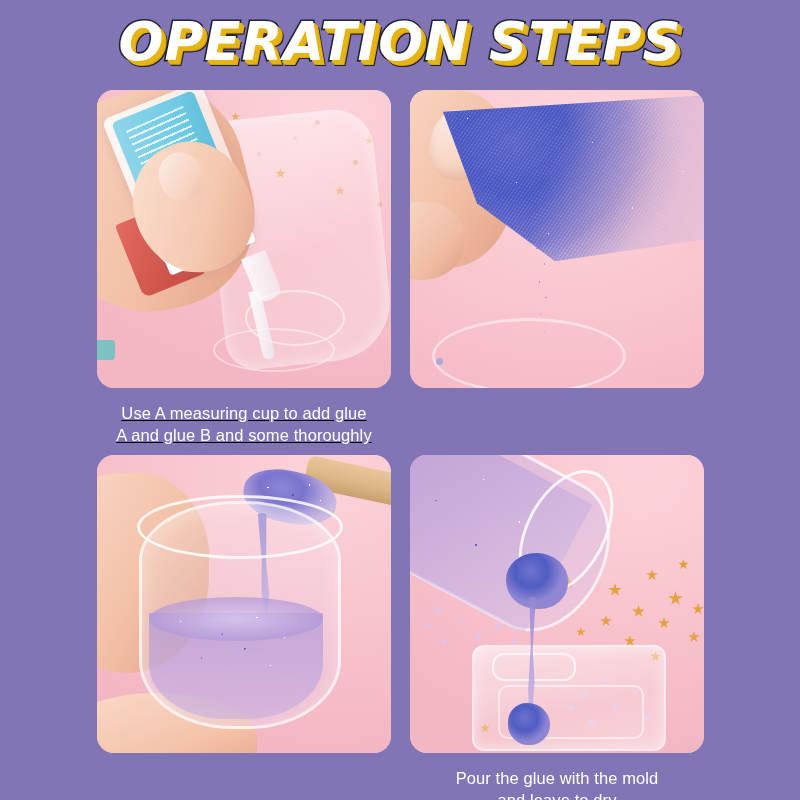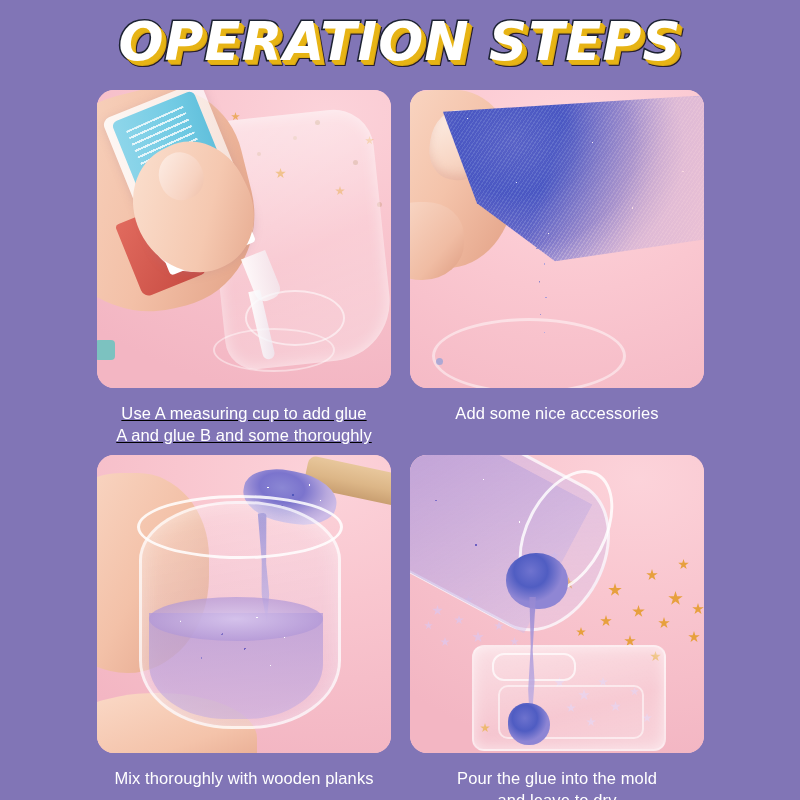--- a/index.html
+++ b/index.html
@@ -573,7 +573,6 @@
         <div class="dot" style="left:26px;top:268px;width:7px;height:7px;background:#8ea0d8;opacity:.7;"></div>
       </div>
       <div class="caption">
-        <span>Add some nice accessories</span>
       </div>
     </div>
 

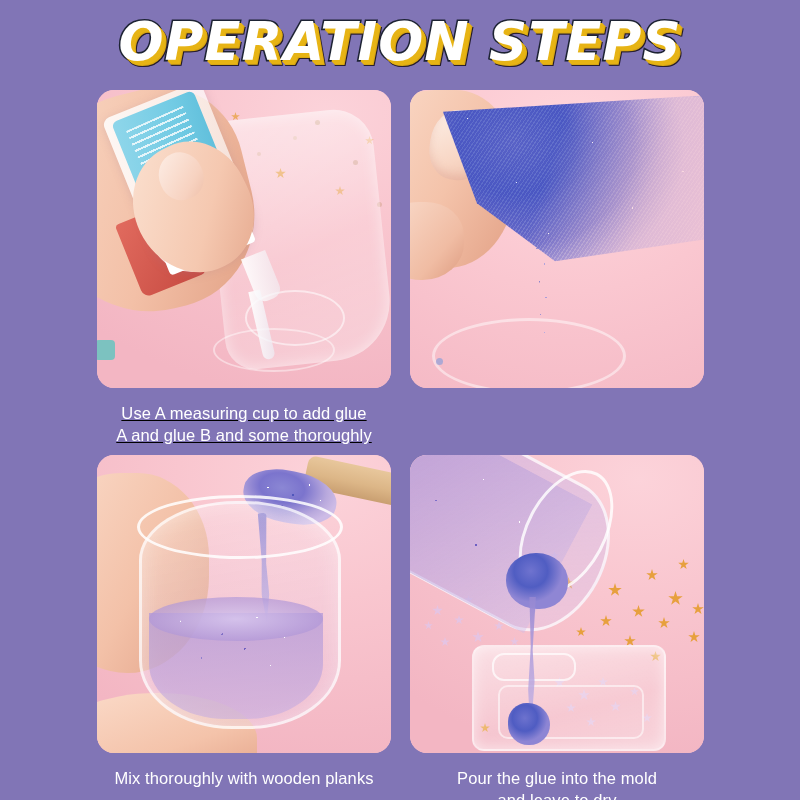--- a/index.html
+++ b/index.html
@@ -594,9 +594,6 @@
         <div class="p3-liquid-top"></div>
         <div class="p3-liquid-spark"></div>
       </div>
-      <div class="caption">
-        <span>Mix thoroughly with wooden planks</span>
-      </div>
     </div>
 
     <div class="cell cell-r2c2">

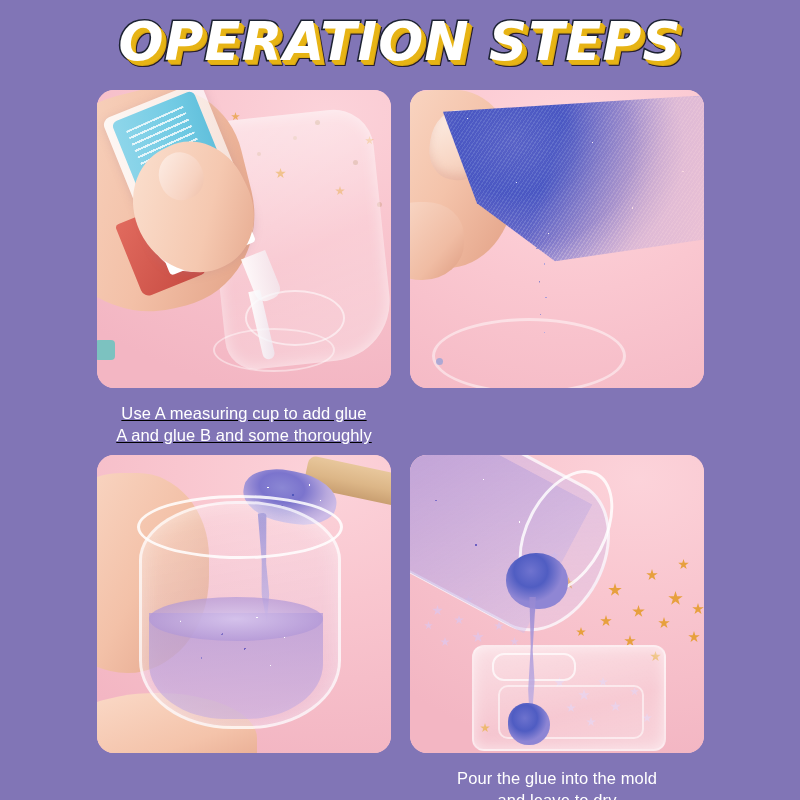--- a/index.html
+++ b/index.html
@@ -651,7 +651,7 @@
         <div class="p4-pool"></div>
       </div>
       <div class="caption">
-        <span>Pour the glue into the mold</span>
+        <span>Pour the glue with the mold</span>
         <span class="l2">and leave to dry</span>
       </div>
     </div>

